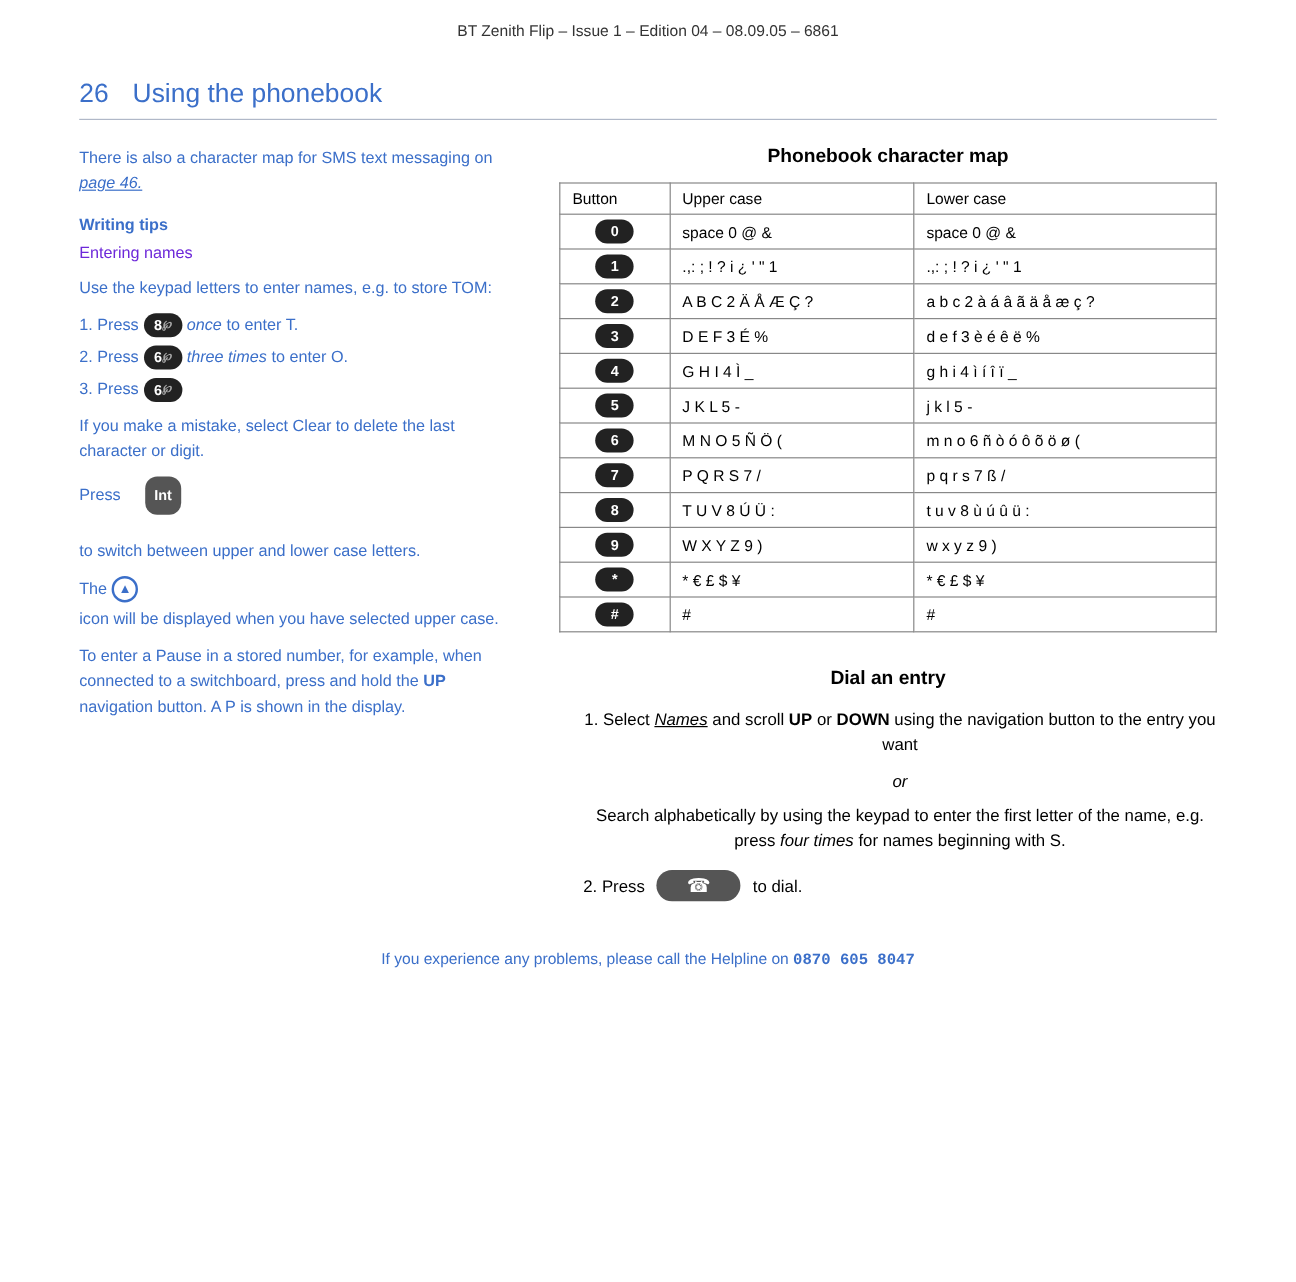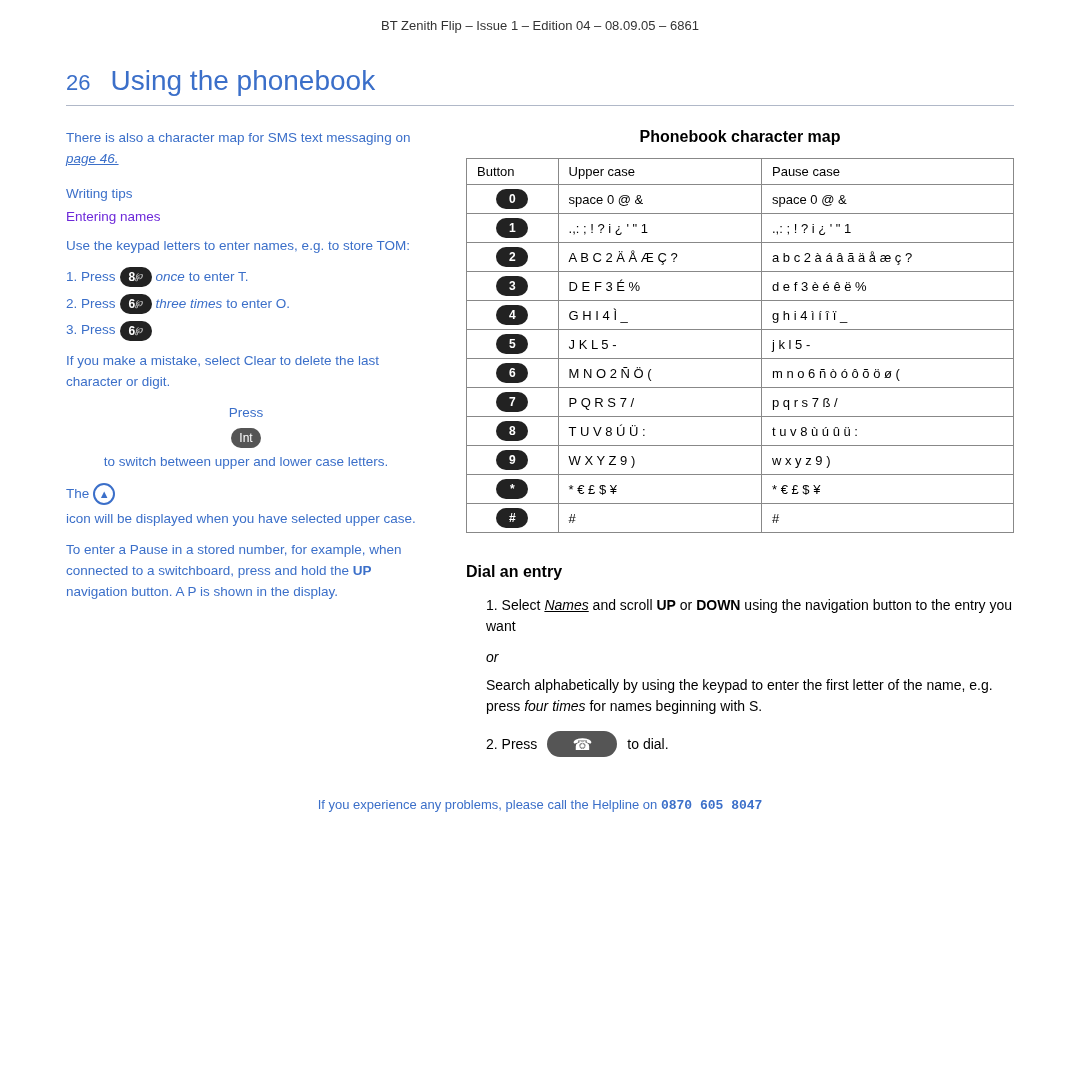--- a/index.html
+++ b/index.html
@@ -38,7 +38,7 @@
     }
 
     .chapter-title {
-      font-size: 28px;
+      font-size: 22px;
       color: #3b6fc9;
       font-weight: normal;
     }

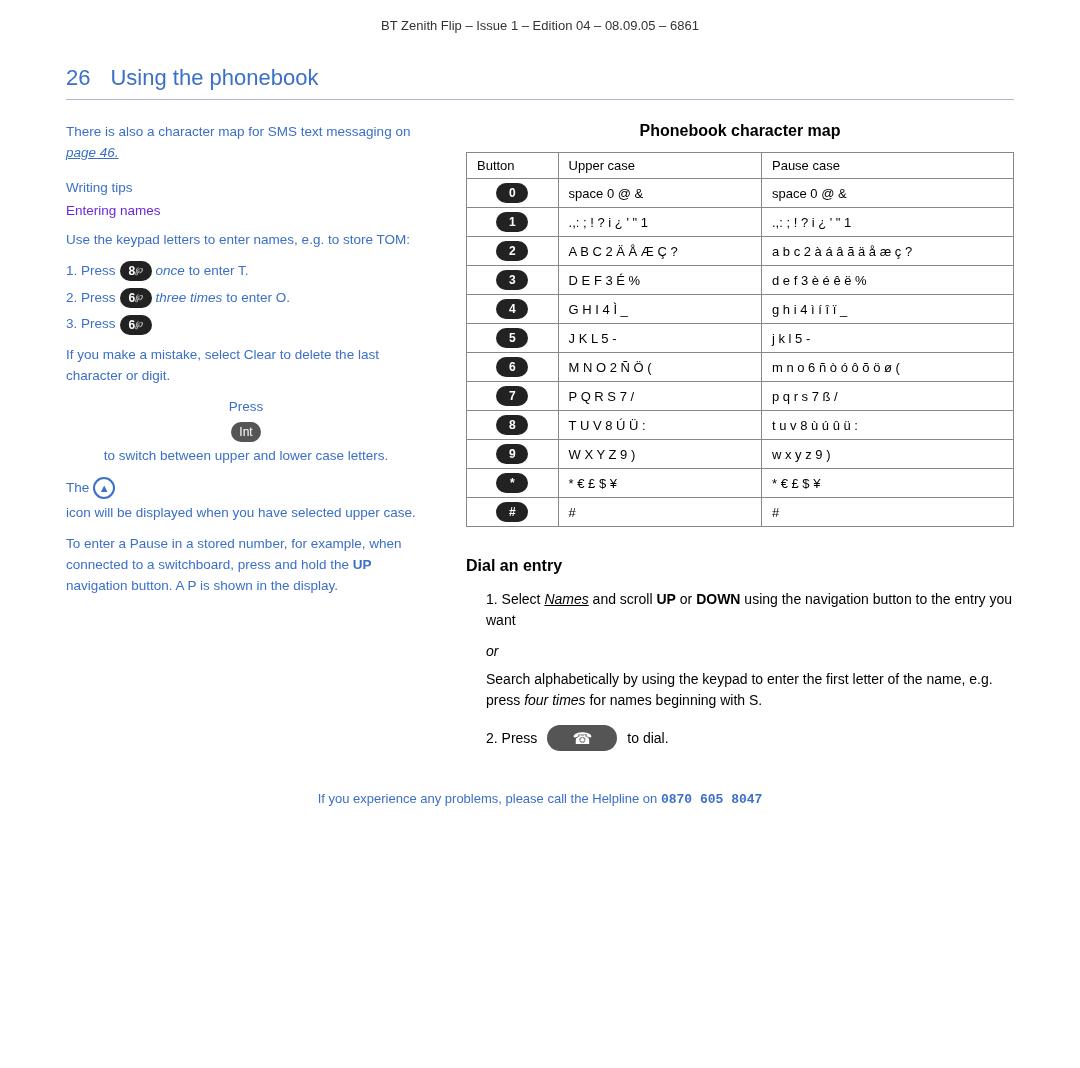--- a/index.html
+++ b/index.html
@@ -352,7 +352,7 @@
           <tr>
             <th>Button</th>
             <th>Upper case</th>
-            <th>Pause case</th>
+            <th>Lower case</th>
           </tr>
         </thead>
         <tbody id="char-table-body">

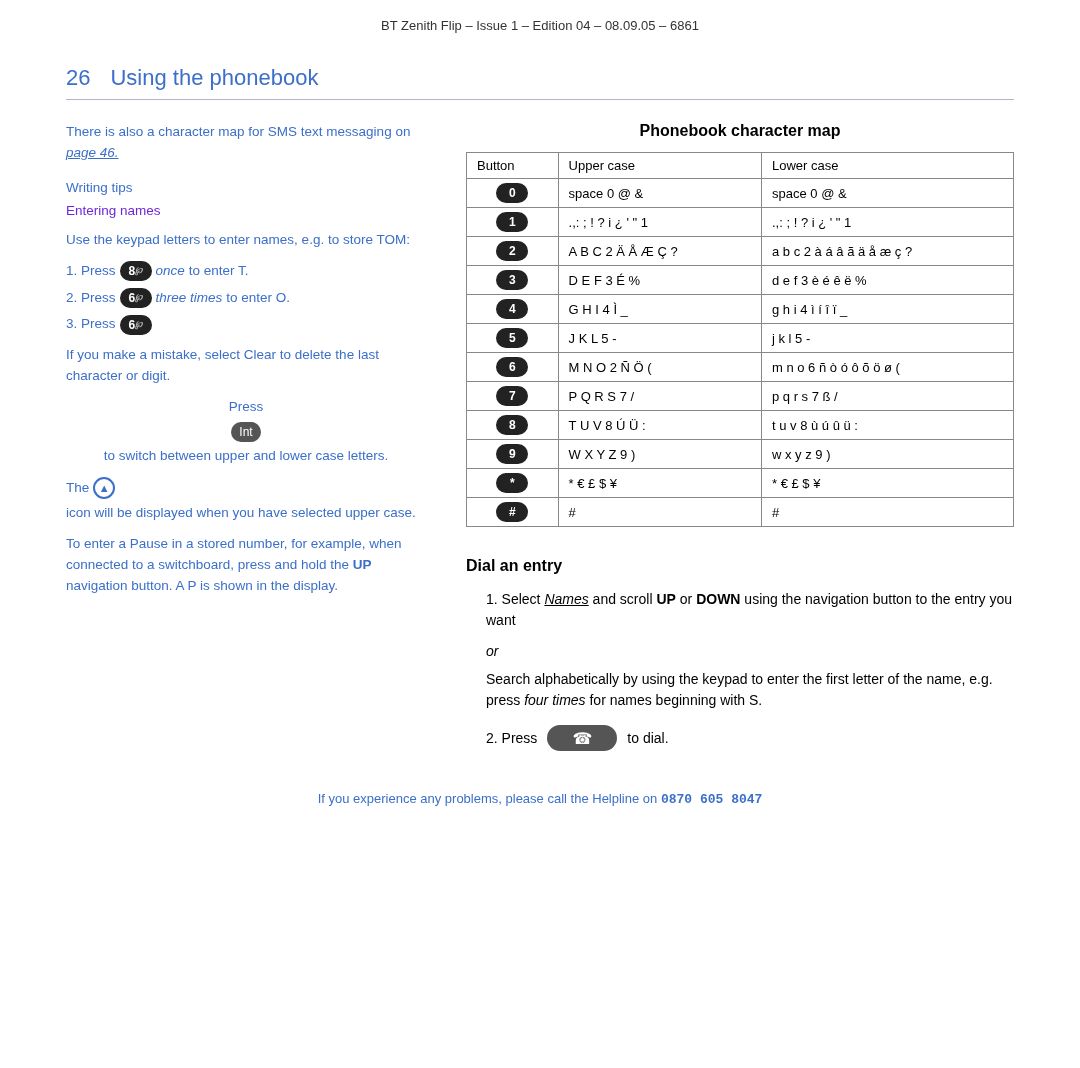--- a/index.html
+++ b/index.html
@@ -68,7 +68,7 @@
     }
 
     .left-col .writing-tips-title {
-      font-weight: normal;
+      font-weight: bold;
       color: #3b6fc9;
       margin-top: 14px;
       margin-bottom: 2px;

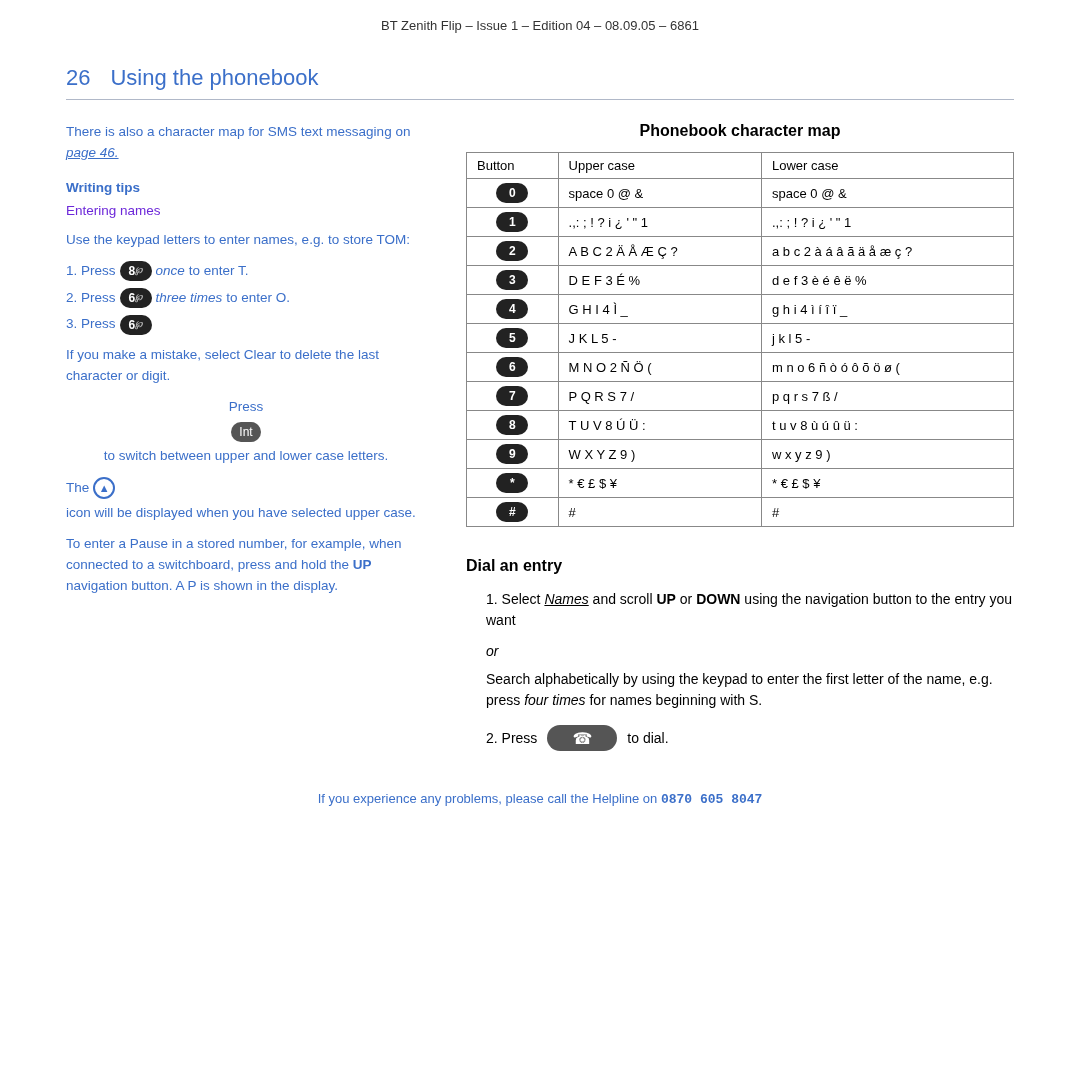--- a/index.html
+++ b/index.html
@@ -388,7 +388,7 @@
             </tr>
             <tr>
               <td class="btn-cell"><span class="key-btn">6</span></td>
-              <td>M N O 2 Ñ Ö (</td>
+              <td>M N O 5 Ñ Ö (</td>
               <td>m n o 6 ñ ò ó ô õ ö ø (</td>
             </tr>
             <tr>

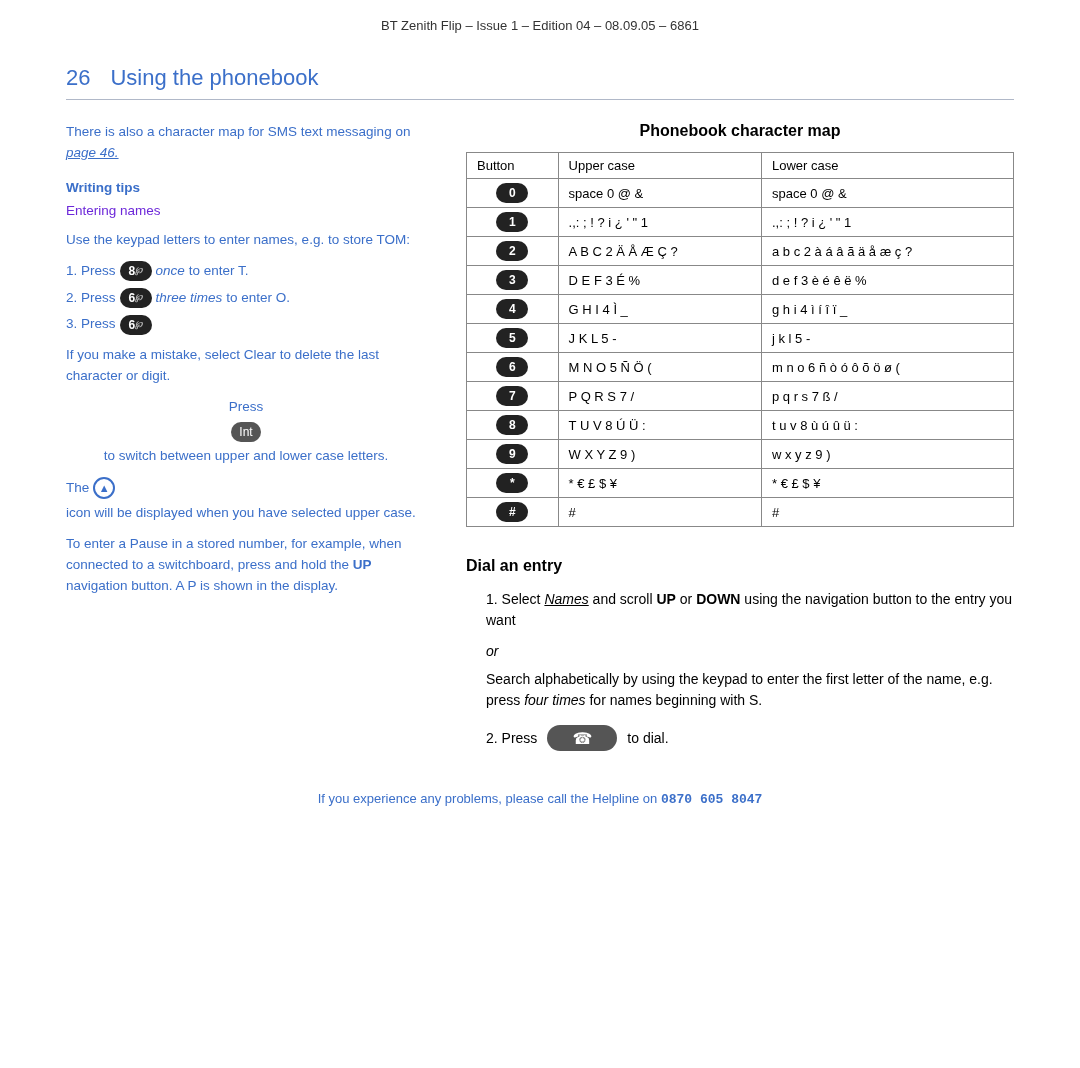--- a/index.html
+++ b/index.html
@@ -321,7 +321,7 @@
         <span>If you make a mistake, select Clear to delete the last character or digit.</span>
       </div>
 
-      <div class="body-text" style="margin-top:8px; display:flex; align-items:center; gap:4px; flex-wrap:wrap;flex-direction:column;">
+      <div class="body-text" style="margin-top:8px; display:flex; align-items:center; gap:20px; flex-wrap:wrap;">
         <span>Press</span>
         <span class="int-btn">
           <span>Int</span>

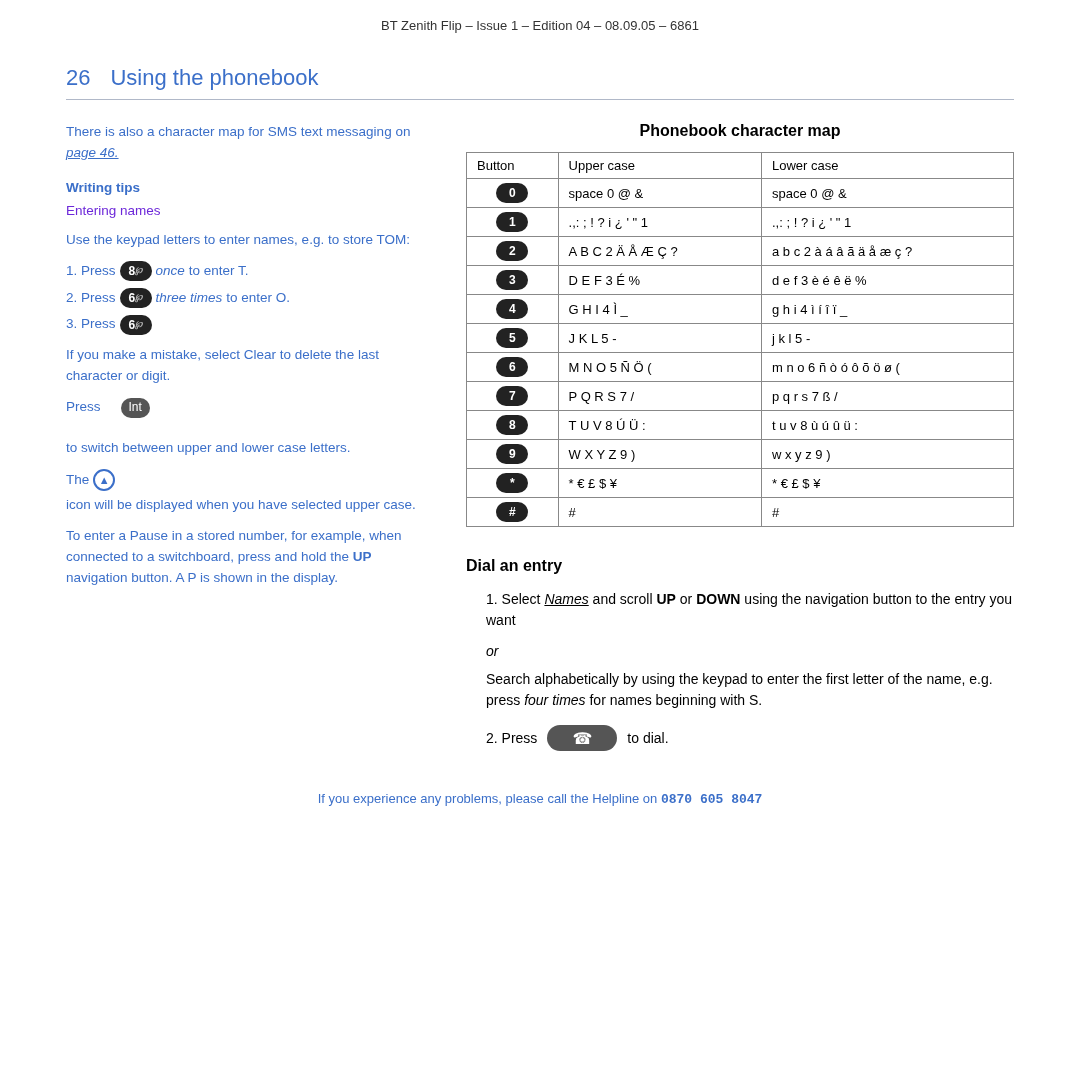--- a/index.html
+++ b/index.html
@@ -133,8 +133,8 @@
       border-radius: 10px;
       padding: 2px 8px;
       font-size: 12px;
-      font-weight: normal;
-      height: 20px;
+      font-weight: bold;
+      height: 32px;
     }
 
     .up-icon {

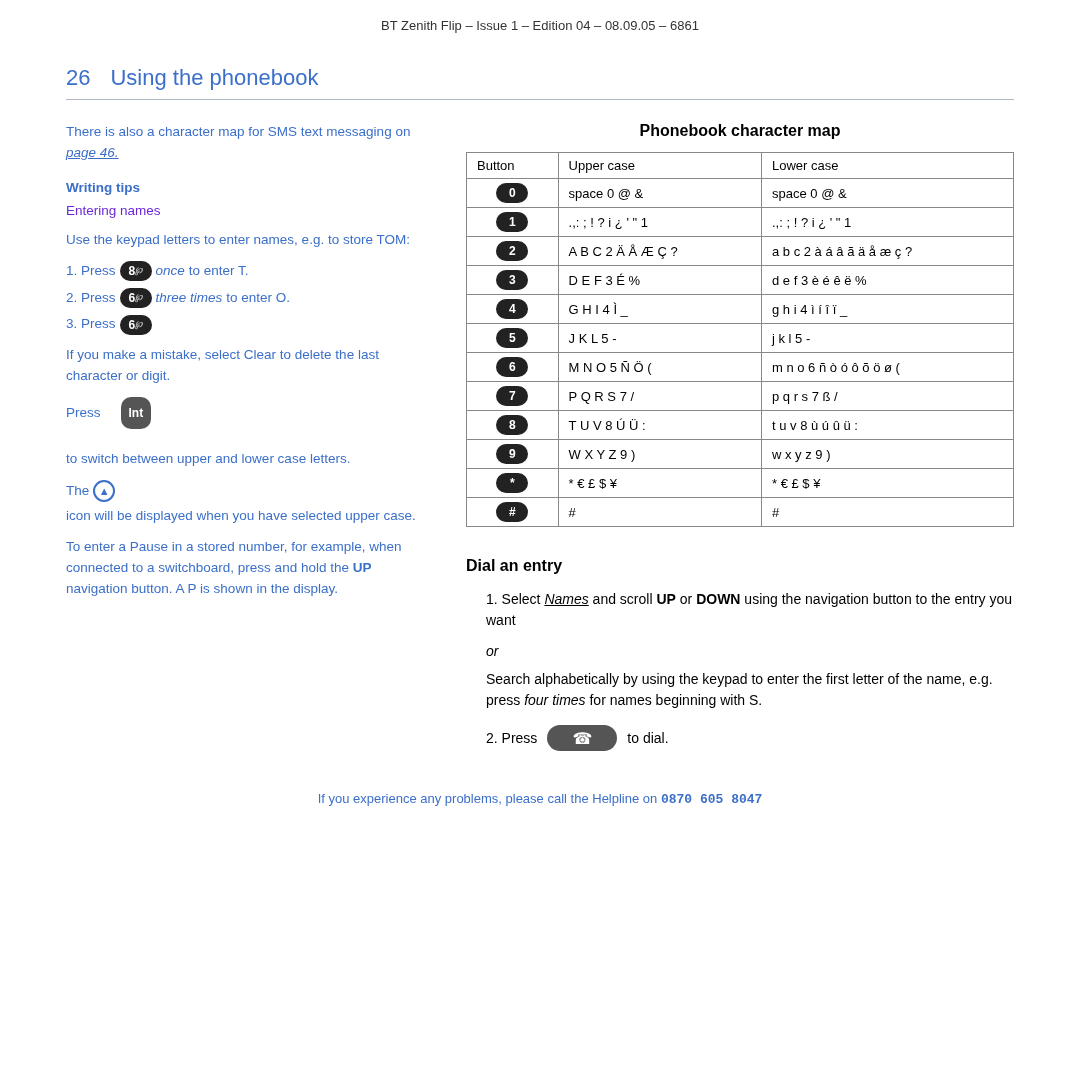--- a/index.html
+++ b/index.html
@@ -189,6 +189,7 @@
     
     .dial-section {
       margin-top: 30px;
+      text-align: center;
     }
 
     .dial-title {

